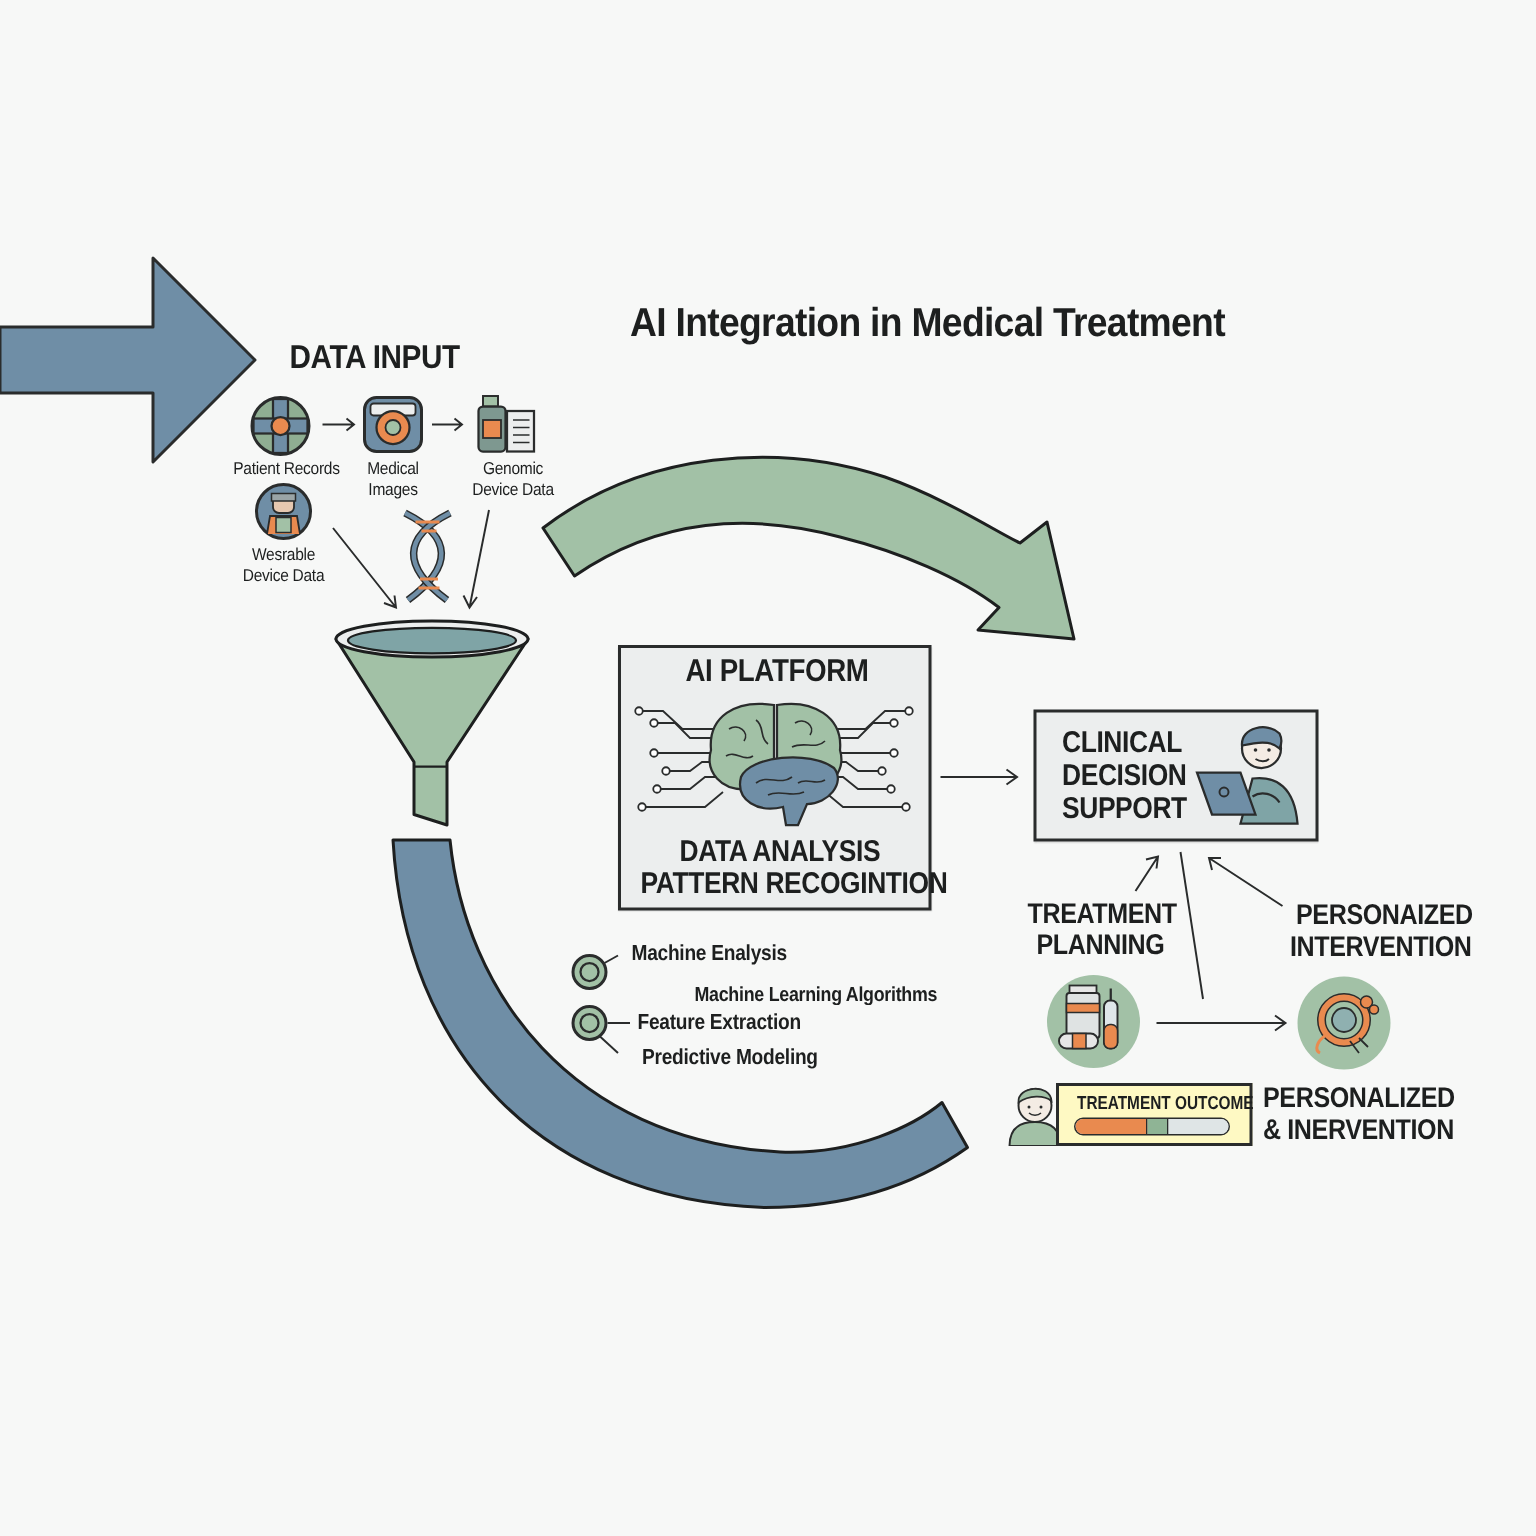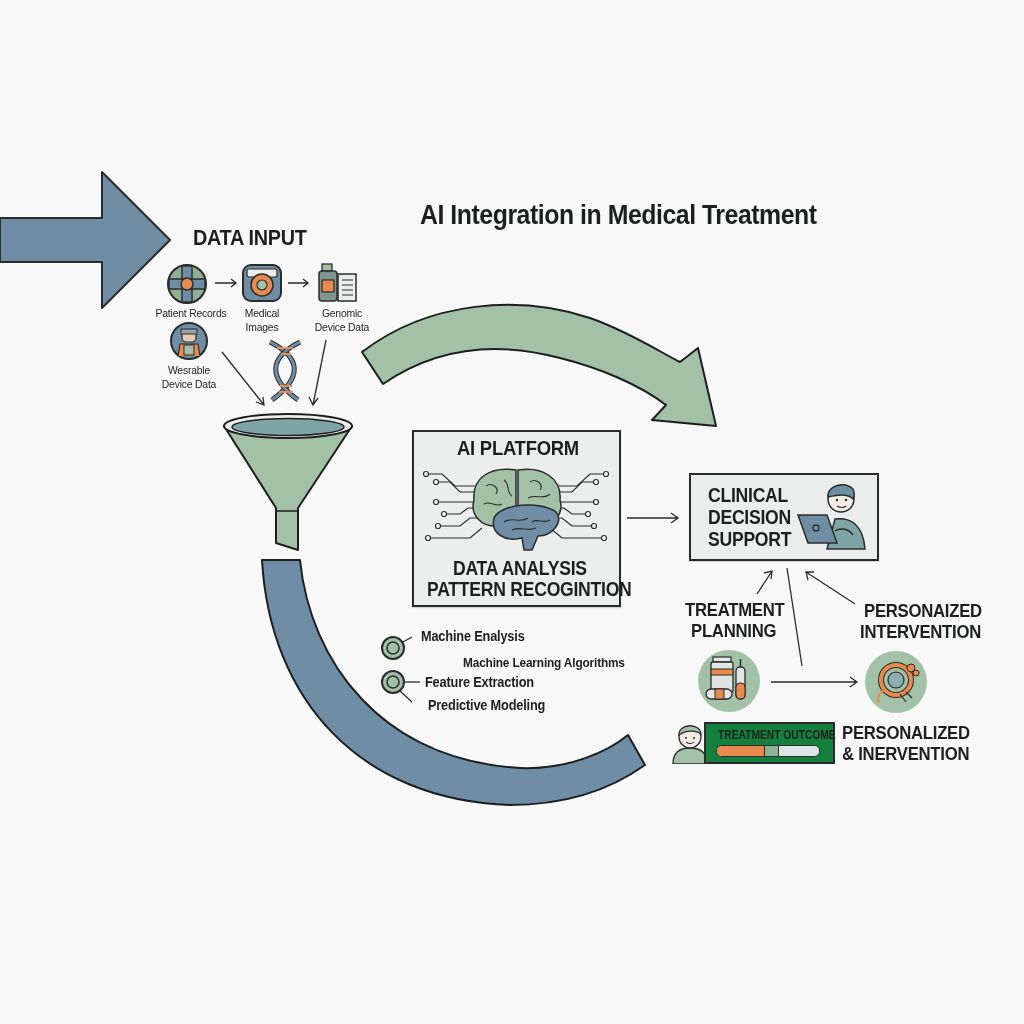--- a/index.html
+++ b/index.html
@@ -264,7 +264,7 @@
     <circle cx="24" cy="18" r="1" fill="#2a2c2c"></circle>
   <path d="M16,22 C18,24 22,24 24,22" fill="none" stroke="#2a2c2c" stroke-width="1"></path>
 </svg>
-<div class="abs" style="left:704px; top:722px; width:127px; height:38px; border:2px solid #2a2c2c; background:#15803d;">
+<div class="abs" style="left:704px; top:722px; width:127px; height:38px; border:2px solid #2a2c2c; background:#fef9c3;">
   <div style="position:absolute; left:12px; top:4px; font-weight:bold; font-size:12.5px; white-space:nowrap; transform:scaleX(0.82); transform-origin:left top;">TREATMENT OUTCOME</div>
   <div class="bar" style="position:absolute; left:10px; top:21px; width:102px;">
     <div class="seg" id="seg-orange" style="background: rgb(233, 138, 79); border-right: 1.5px solid rgb(42, 44, 44); width: 47%;"></div>

